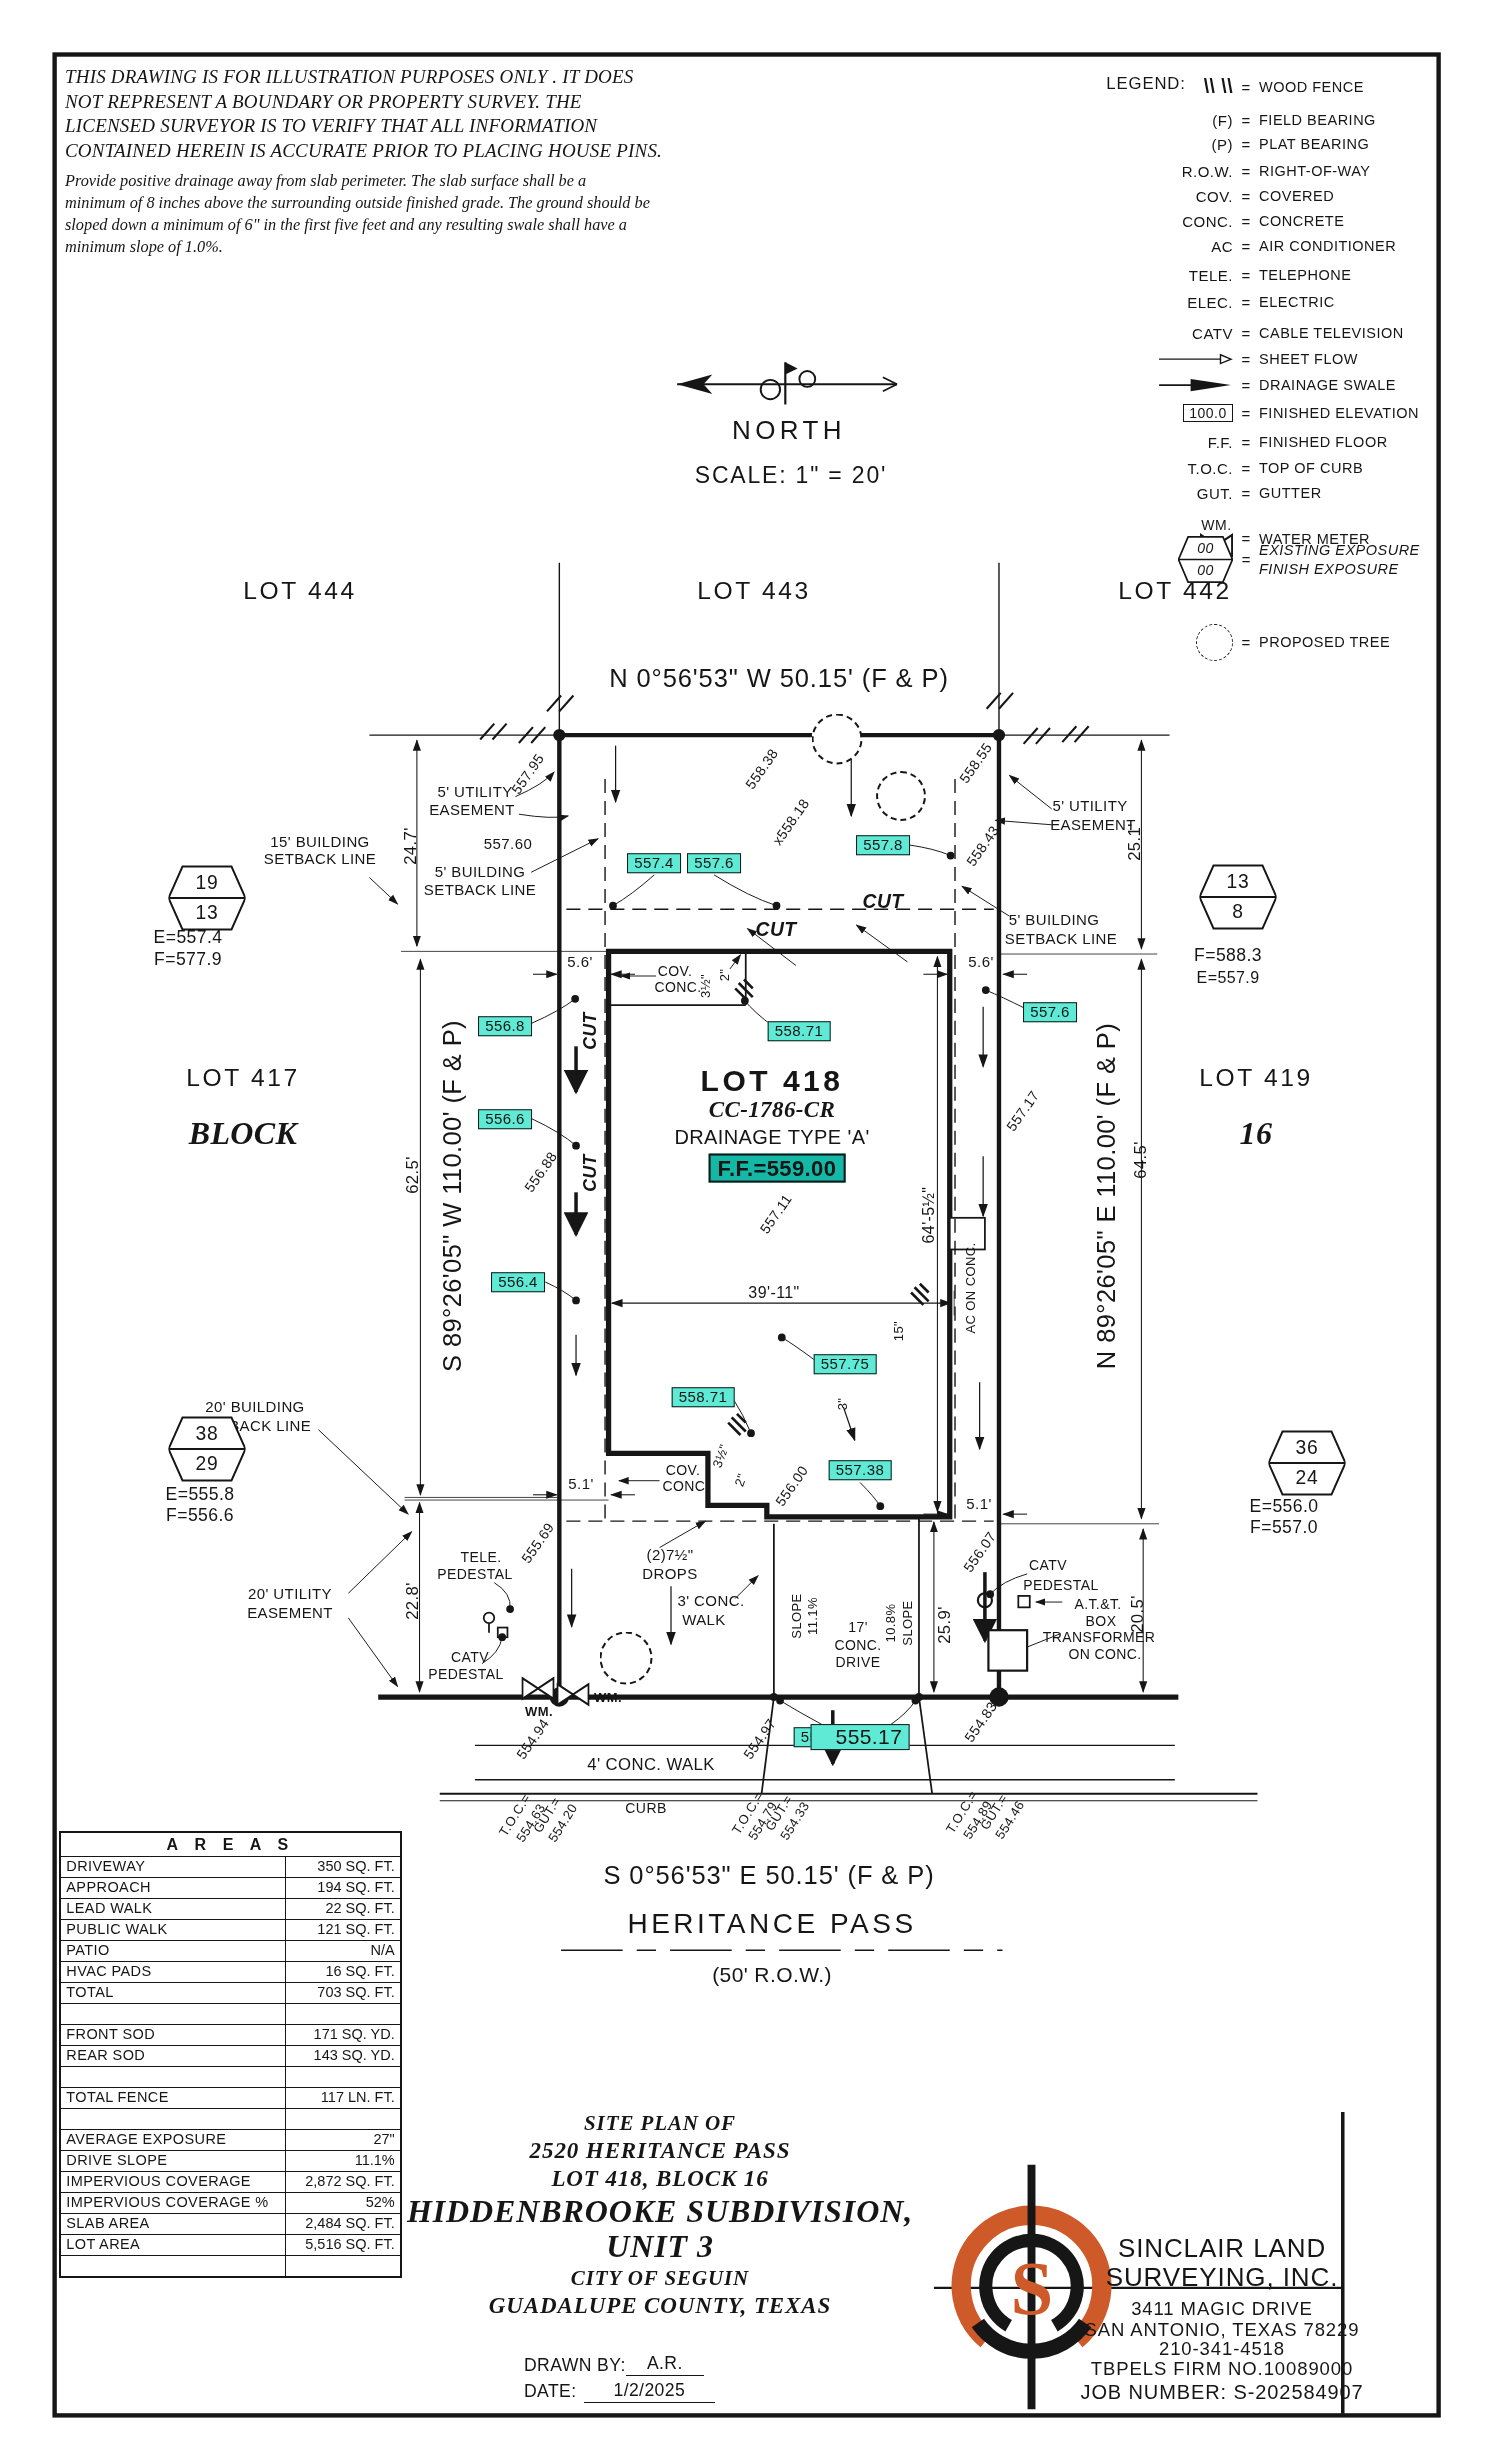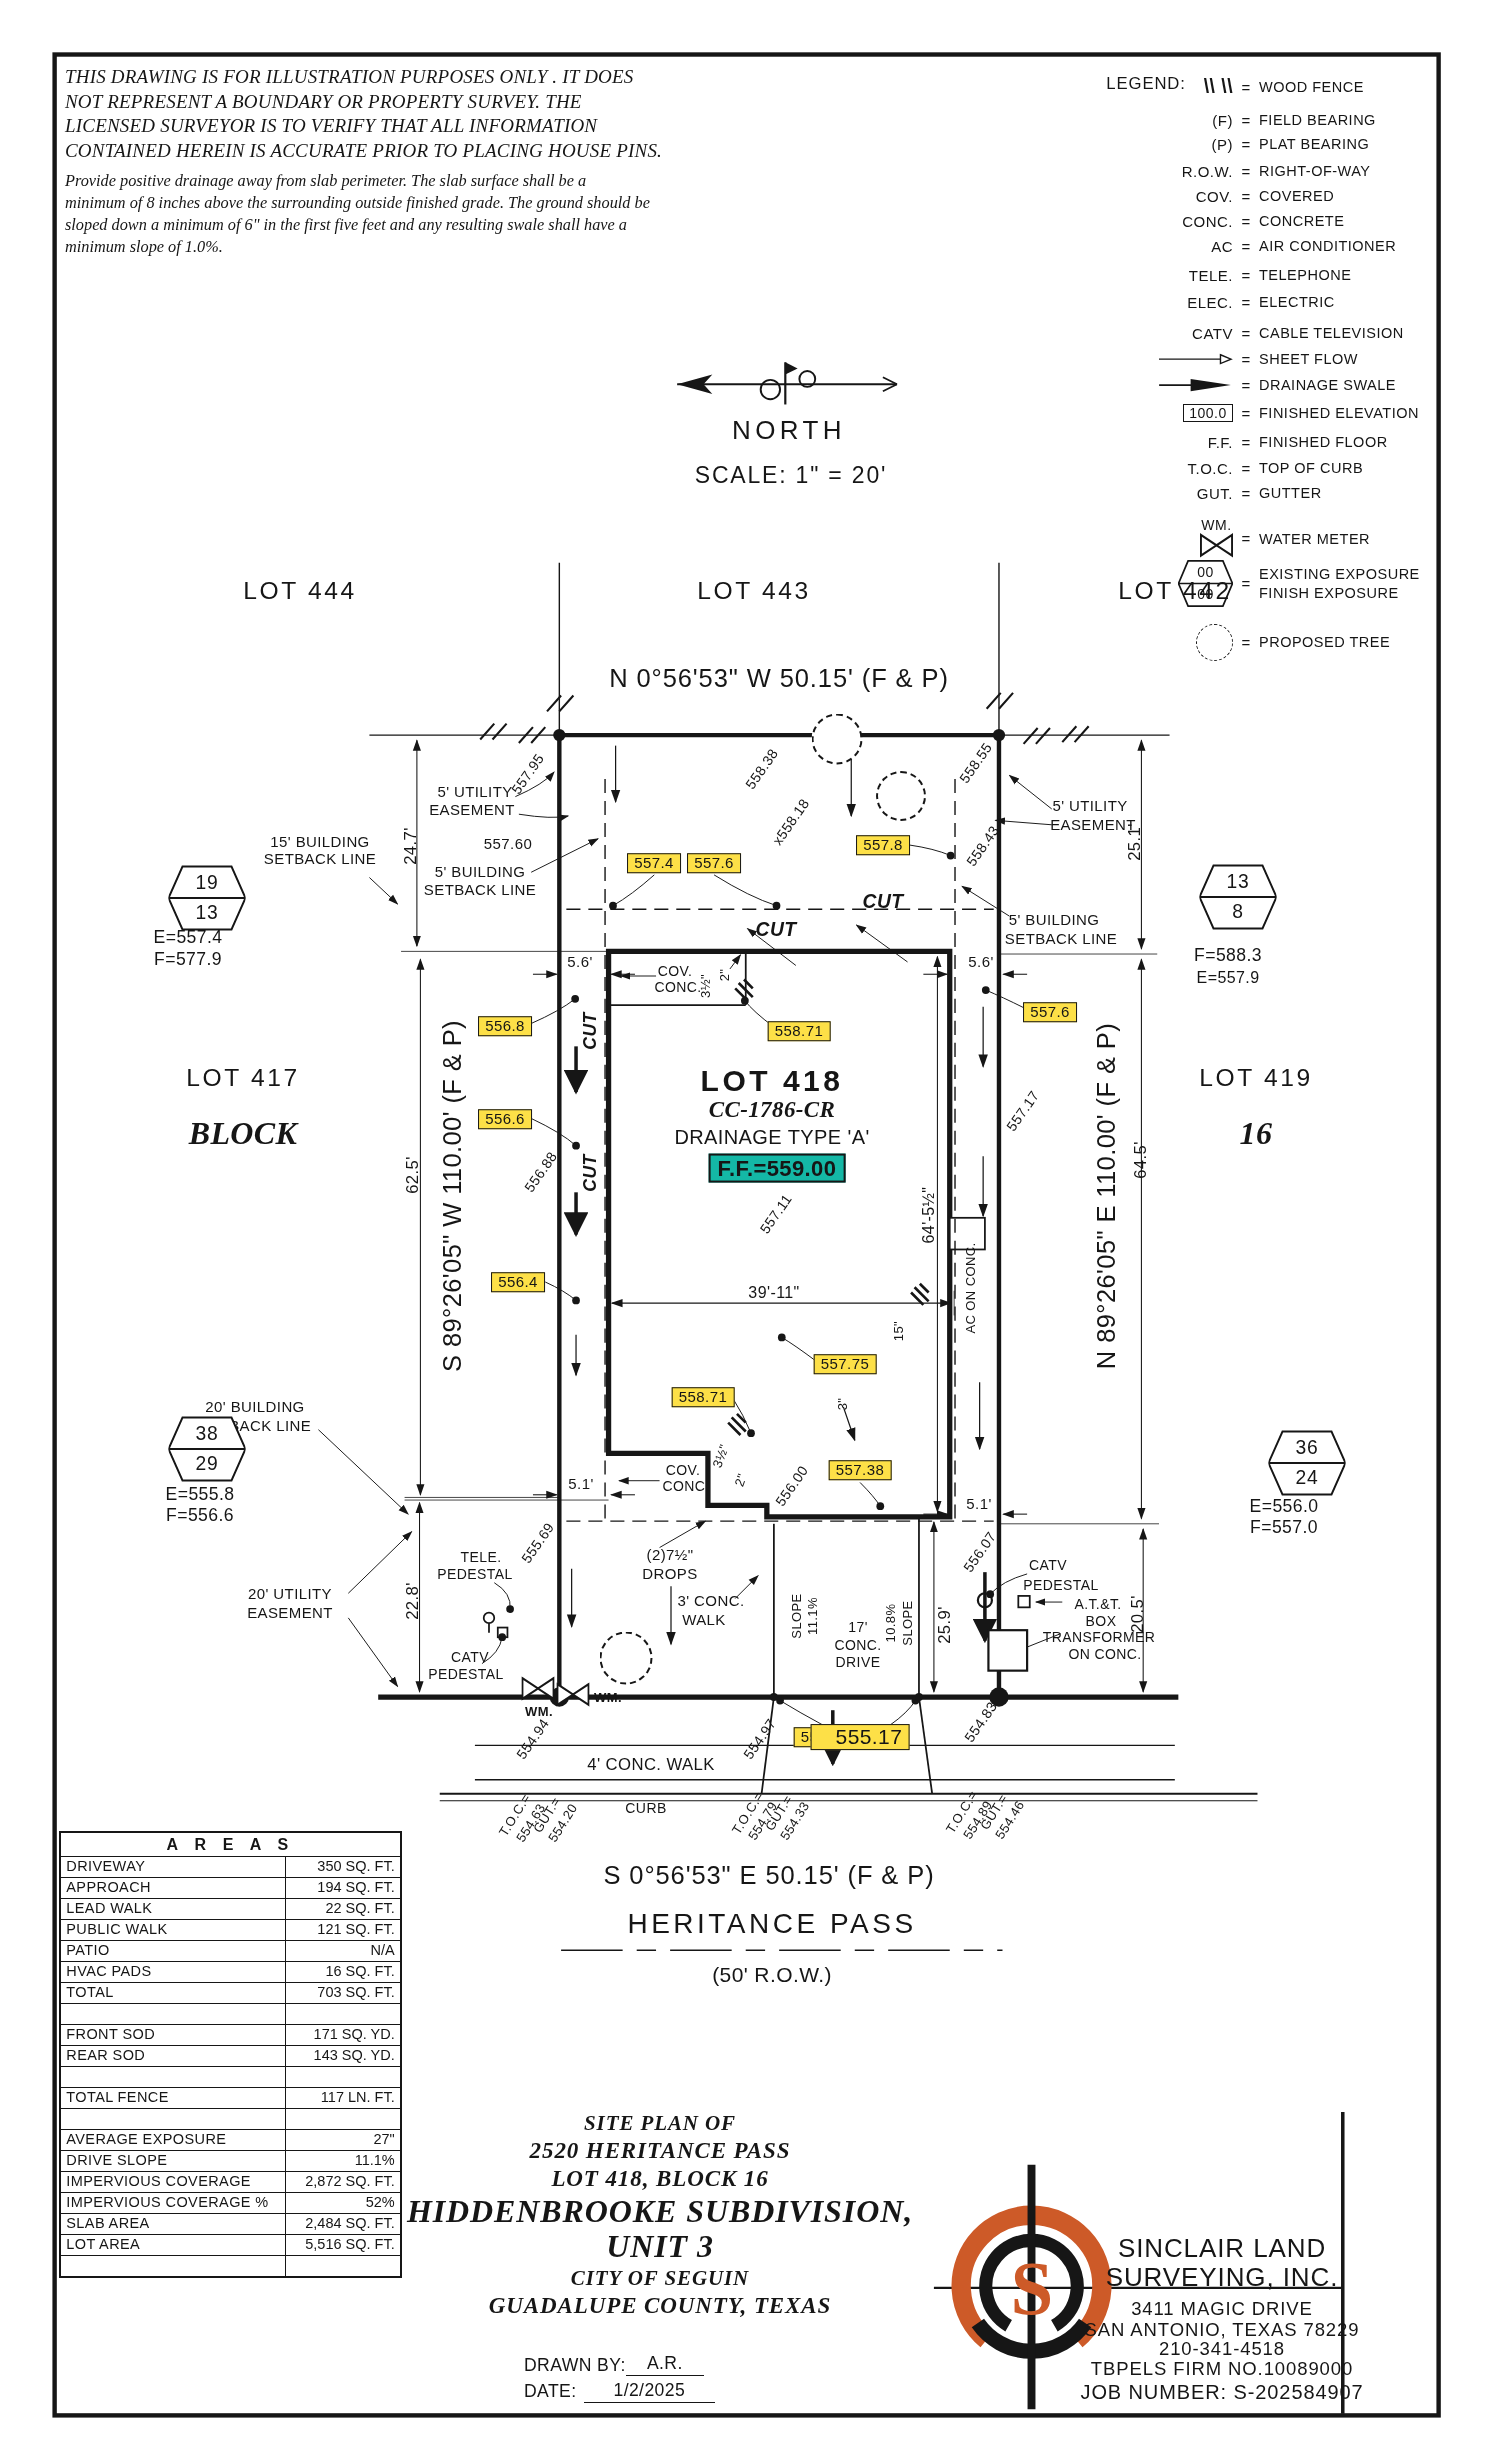--- a/index.html
+++ b/index.html
@@ -362,7 +362,7 @@
         <div class="leq">=</div>
         <div class="ltxt">WATER METER</div>
       </div>
-      <div class="lrow" style="top: 560px;">
+      <div class="lrow" style="top: 536px; font-style: italic;">
         <div class="lsym">
           <div style="position:relative;width:55px;height:47px;"><svg width="55" height="47" viewBox="0 0 62 54">
               <polygon points="11,1 51,1 62,27 51,53 11,53 0,27" fill="#fff" stroke="#161616" stroke-width="2"></polygon>

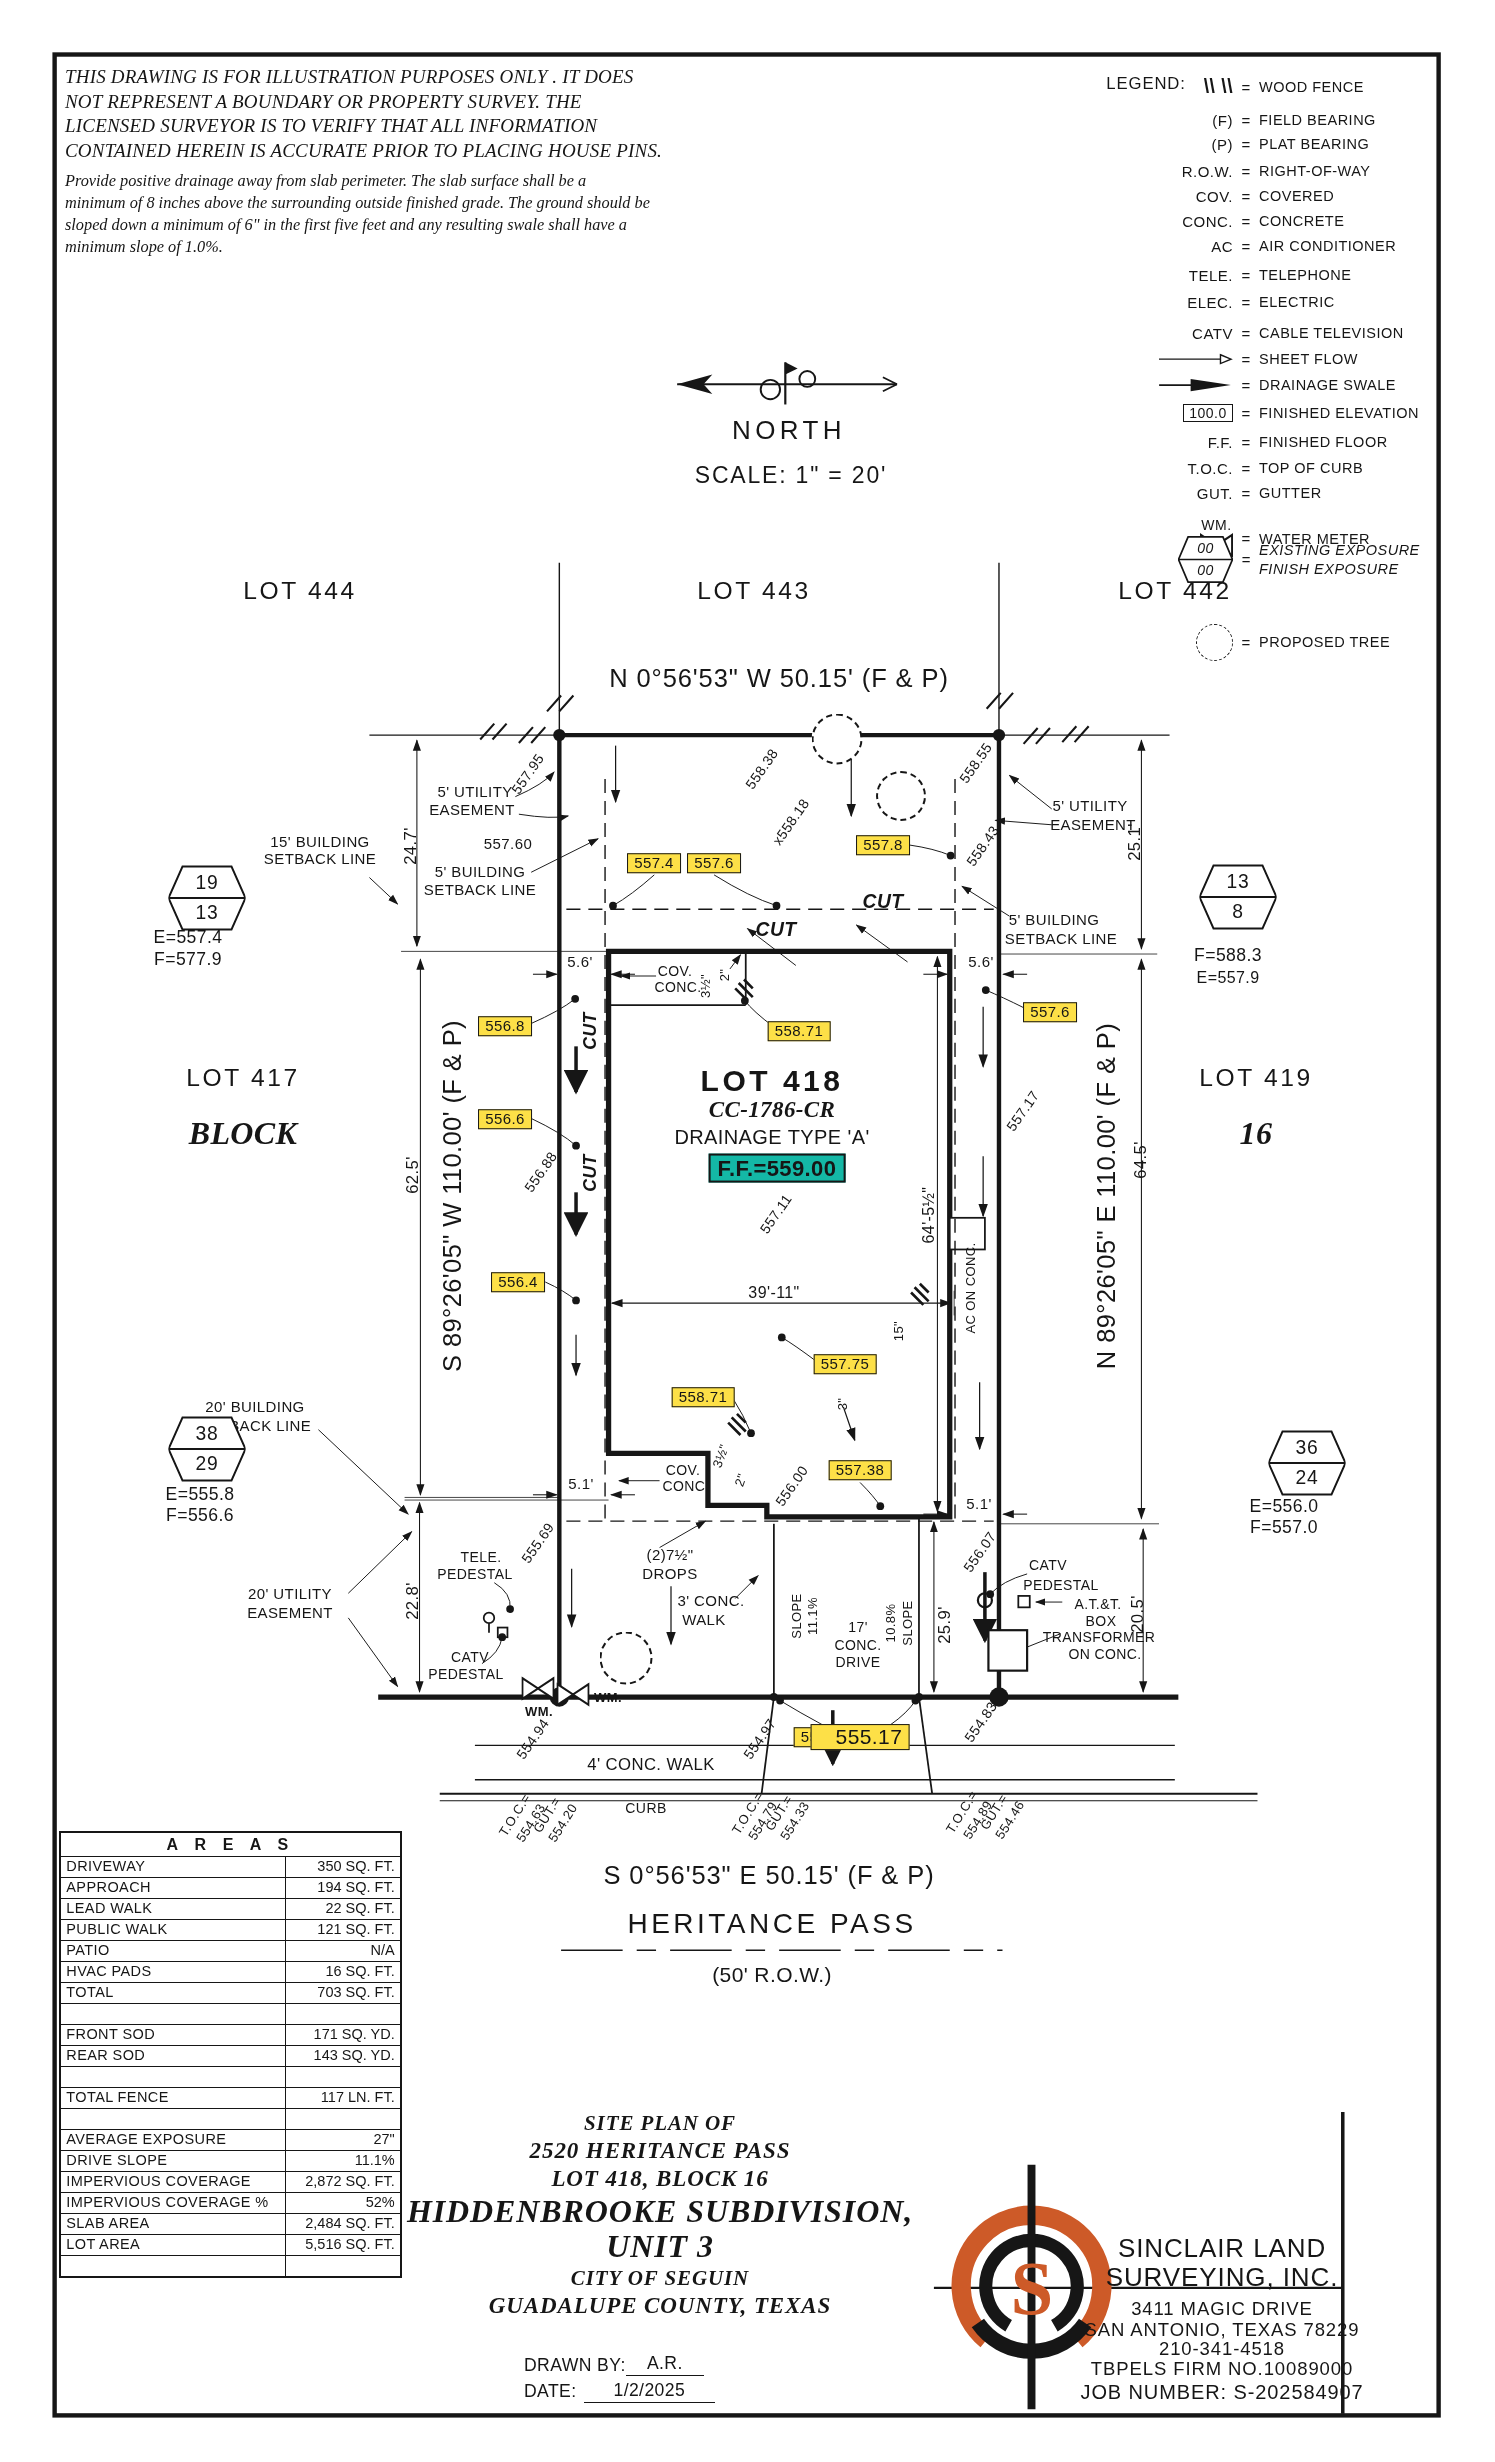--- a/index.html
+++ b/index.html
@@ -8,7 +8,7 @@
   #lines{position:absolute;left:0;top:0;z-index:1;}
   .lab{position:absolute;white-space:nowrap;transform:translate(-50%,-50%);z-index:3;
        letter-spacing:0.4px;line-height:1.05;text-align:center;}
-  .lab.box{border:1.4px solid #161616;background:#fde047;padding:0.9px 6.2px;}
+  .lab.box{border:1.4px solid #161616;background:#5eead4;padding:0.9px 6.2px;}
   .lab.box2{border:2.8px solid #161616;background:#14b8a6;padding:0.9px 7px;font-weight:700;}
   .hexm{position:absolute;width:77px;height:67px;transform:translate(-50%,-50%);z-index:3;}
   .hexm svg{position:absolute;left:0;top:0;}

